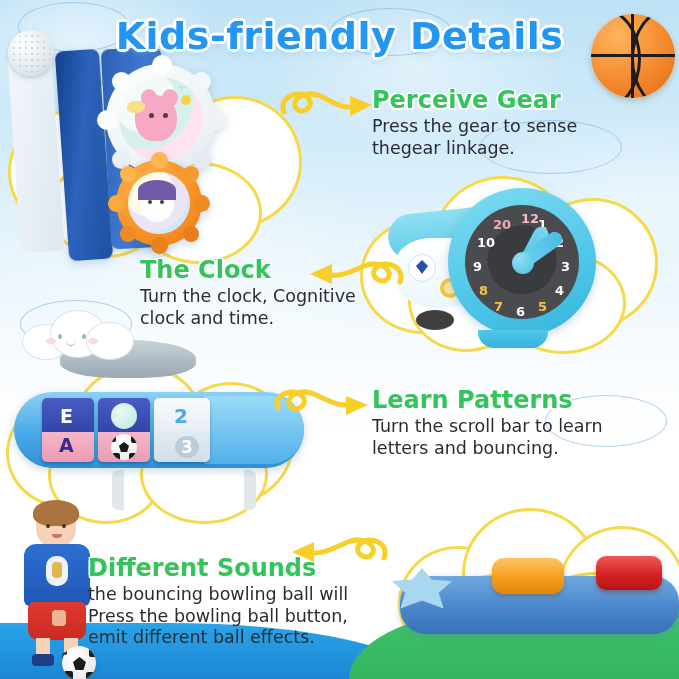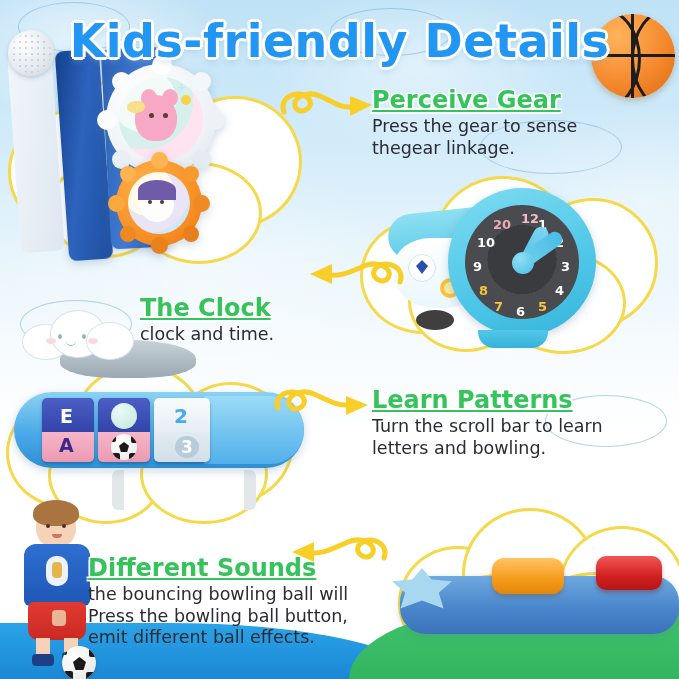--- a/index.html
+++ b/index.html
@@ -25,7 +25,7 @@
   
   #title{
     position:absolute;left:0;right:0;top:14px;text-align:center;
-    font-size:46px;font-weight:bold;letter-spacing:.5px;
+    font-size:38px;font-weight:bold;letter-spacing:.5px;
     color:#2196f3;
     font-family:"DejaVu Sans", sans-serif;
     text-shadow:

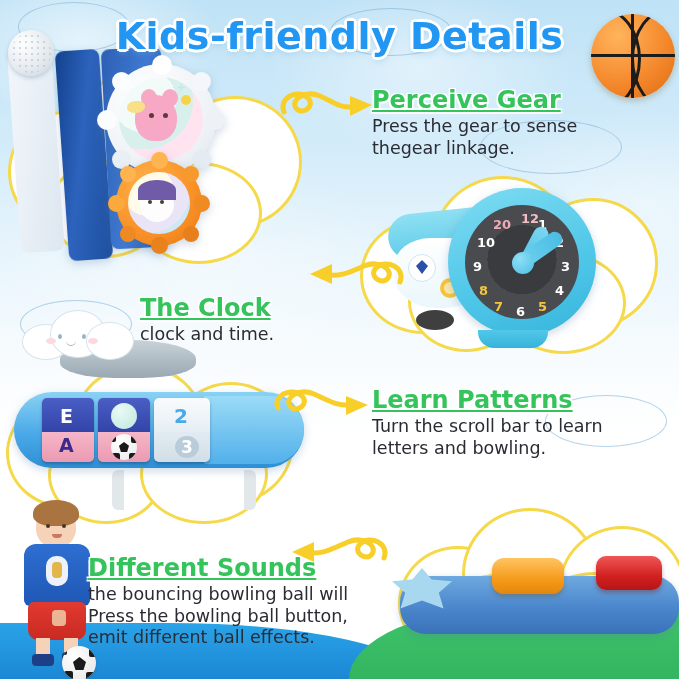--- a/index.html
+++ b/index.html
@@ -45,7 +45,6 @@
     font-size:24px;font-weight:bold;color:#35c45c;line-height:1.05;
     text-shadow:-1.5px -1.5px 0 #fff,1.5px -1.5px 0 #fff,-1.5px 1.5px 0 #fff,1.5px 1.5px 0 #fff;
     white-space:nowrap;
-    text-decoration:underline;
   }
   .body{
     font-size:17.5px;color:#2b2b33;line-height:1.23;margin-top:3px;font-weight:500;

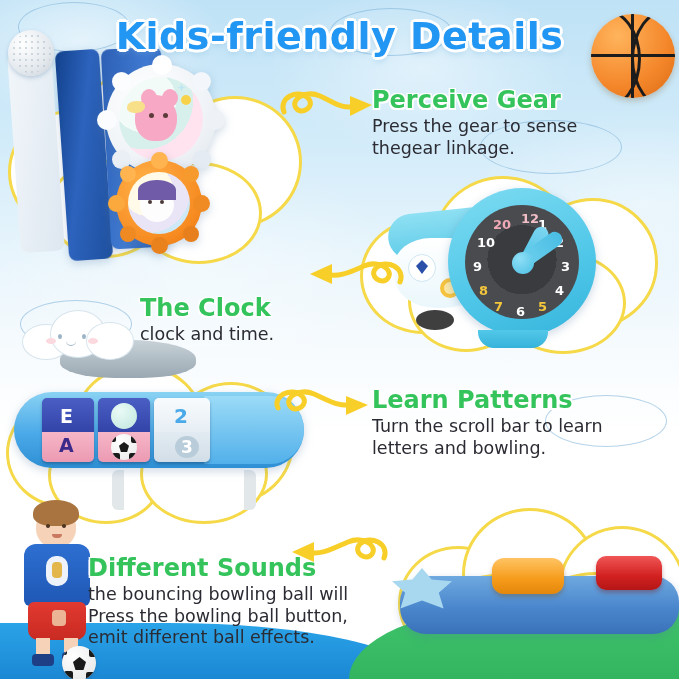--- a/index.html
+++ b/index.html
@@ -384,7 +384,7 @@
     </div>
   </div>
 
-  <div class="block" style="left:140px;top:258px;width:270px;margin-top:38px;">
+  <div class="block" style="left:140px;top:258px;width:270px;">
     <div class="head">The Clock</div>
     <div class="body">
       <div>clock and time.</div>

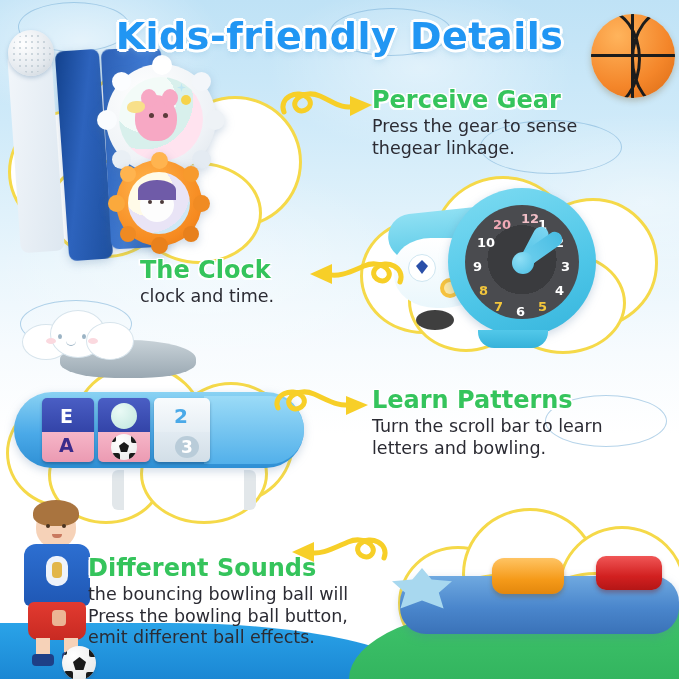--- a/index.html
+++ b/index.html
@@ -387,6 +387,7 @@
   <div class="block" style="left:140px;top:258px;width:270px;">
     <div class="head">The Clock</div>
     <div class="body">
+      <div>Turn the clock, Cognitive</div>
       <div>clock and time.</div>
     </div>
   </div>

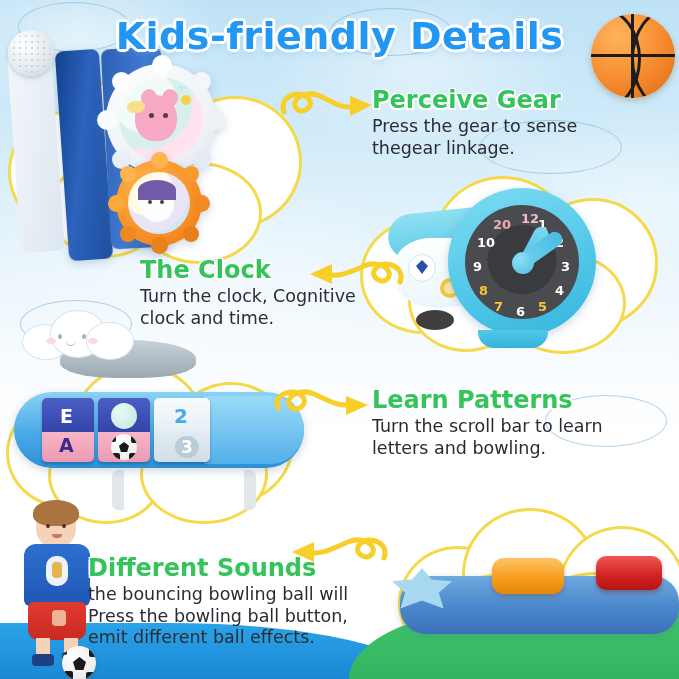--- a/index.html
+++ b/index.html
@@ -396,7 +396,7 @@
     <div class="head">Learn Patterns</div>
     <div class="body">
       <div>Turn the scroll bar to learn</div>
-      <div>letters and bowling.</div>
+      <div>letters and bouncing.</div>
     </div>
   </div>
 

